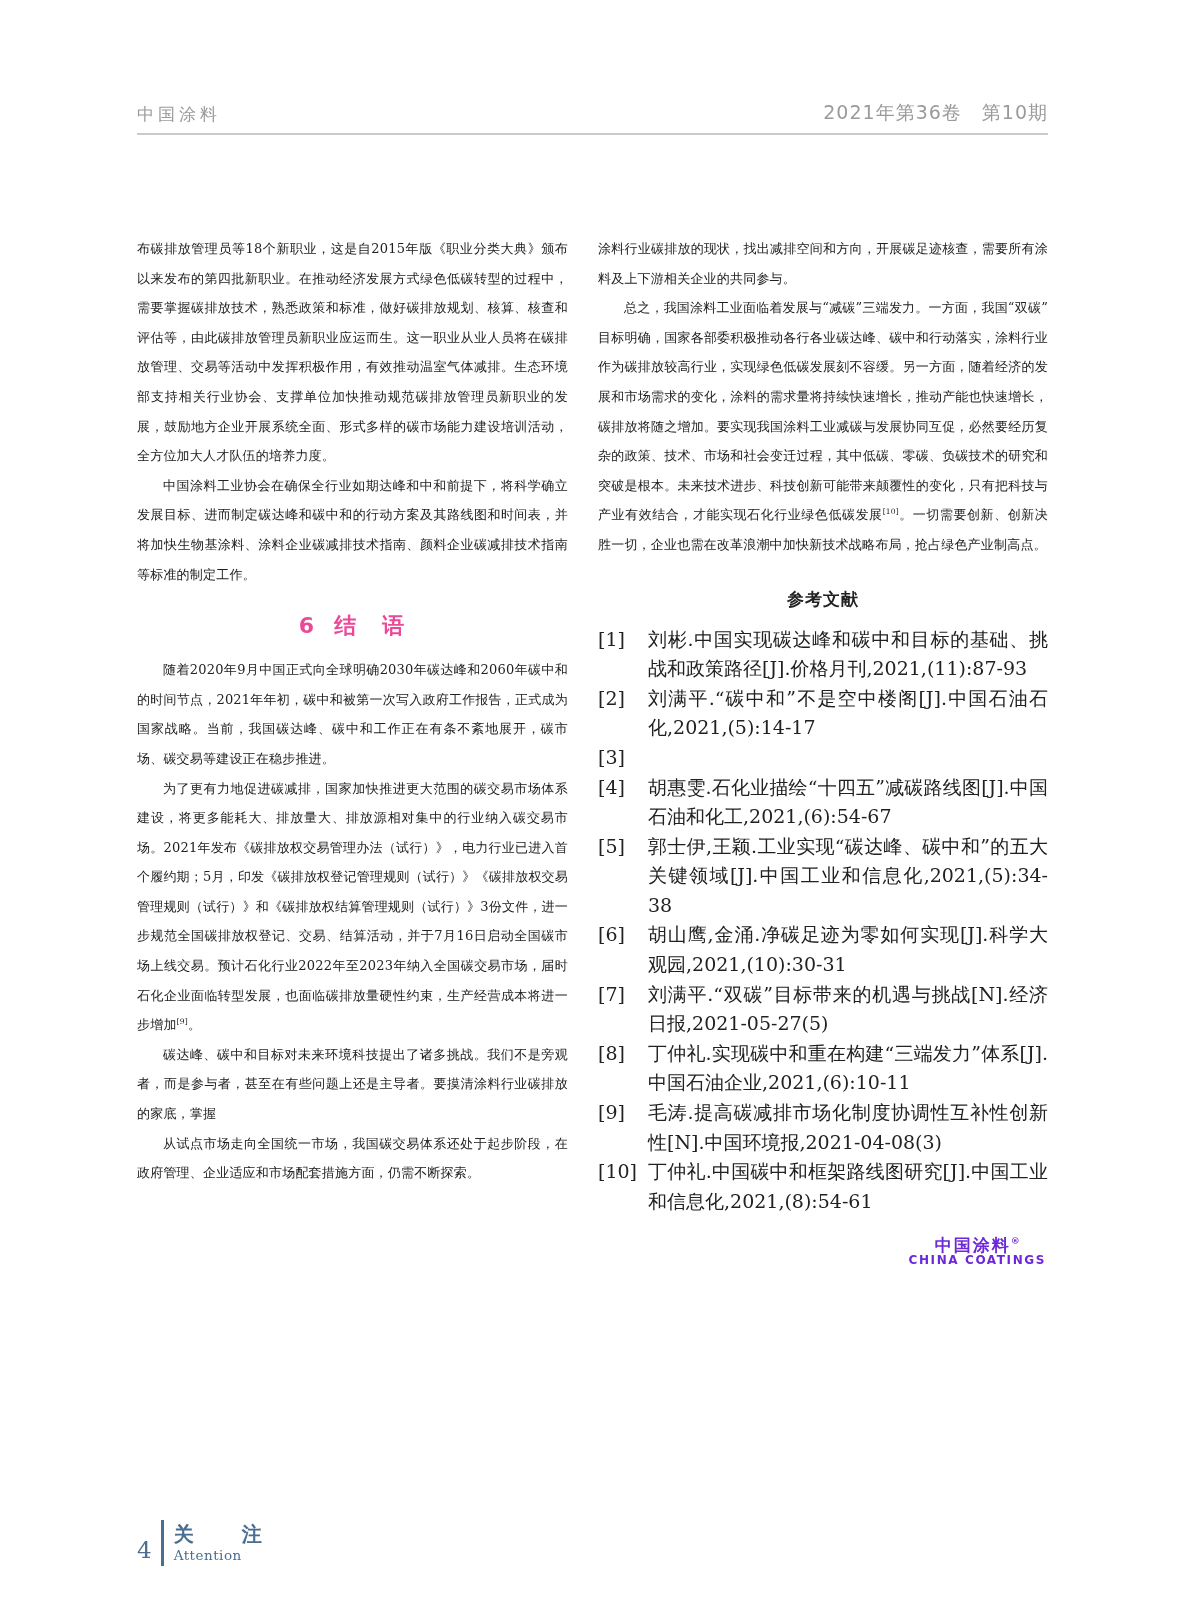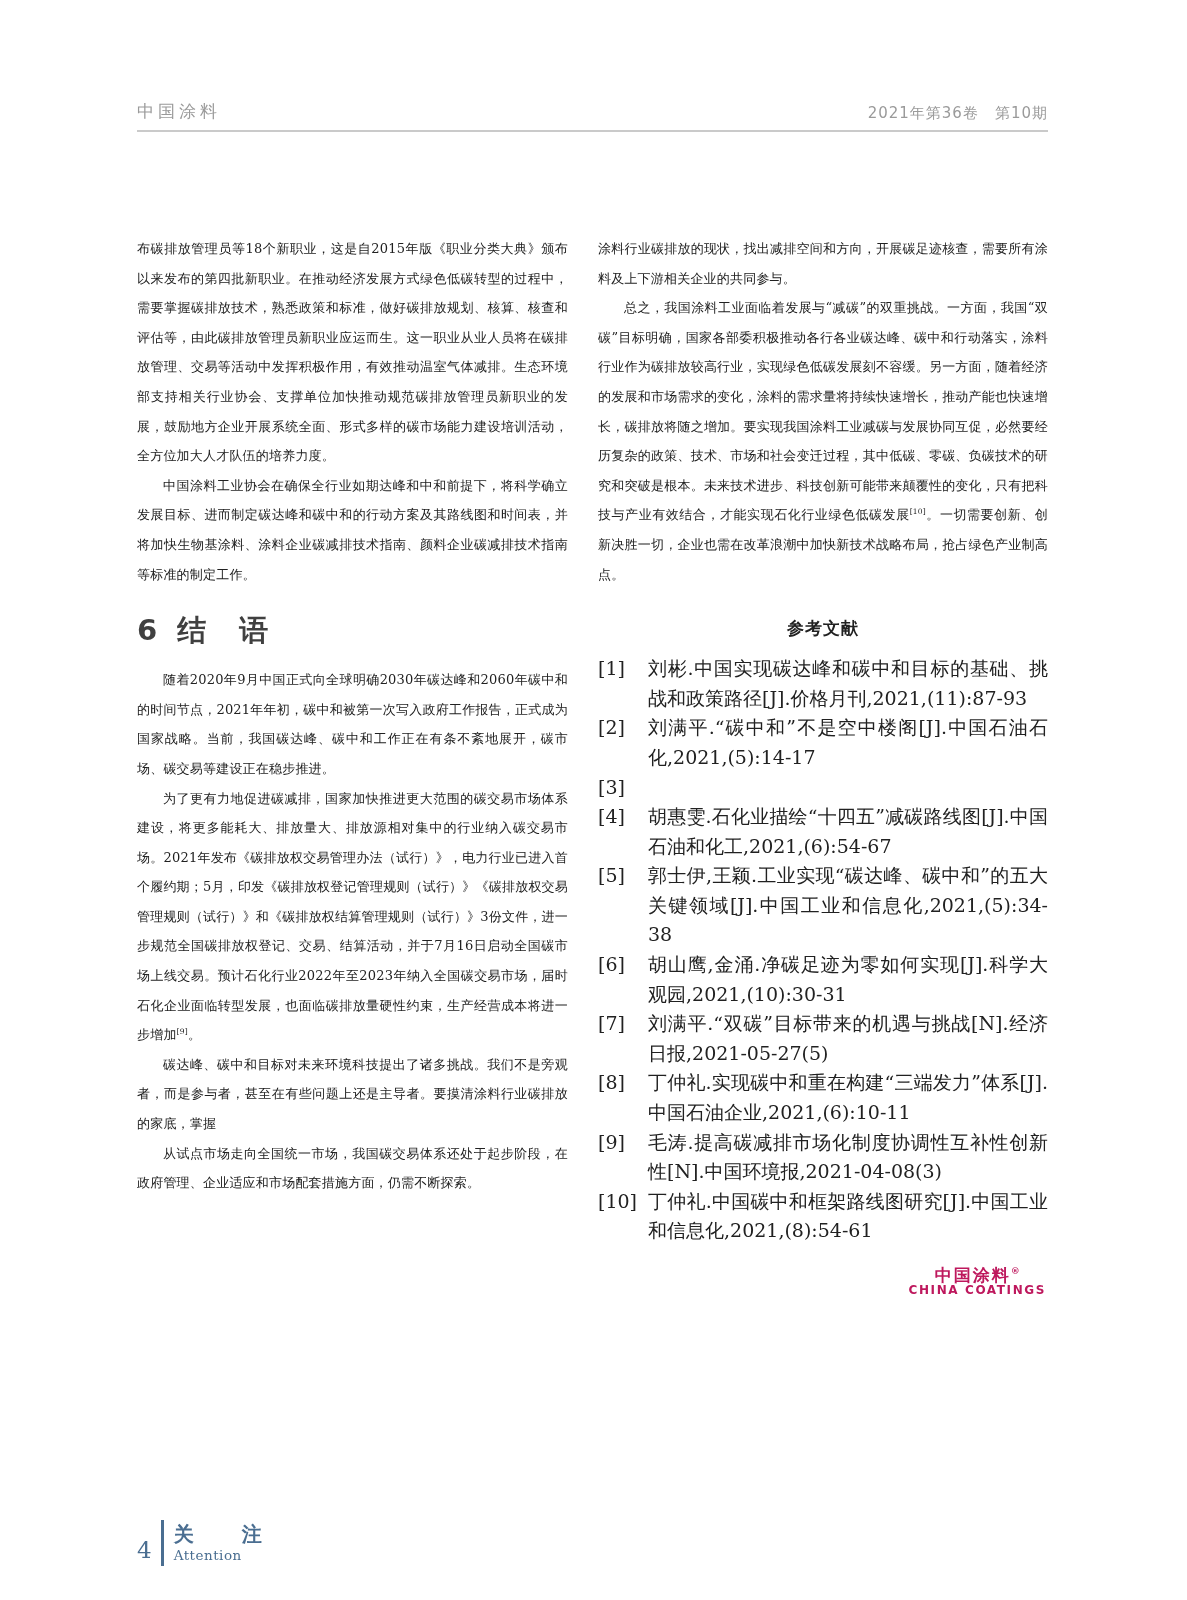--- a/index.html
+++ b/index.html
@@ -21,7 +21,7 @@
     color:#9a9a9a;
   }
   .journal-name { font-size:17px; letter-spacing:4px; font-family:"DejaVu Sans","Liberation Sans",sans-serif; }
-  .issue-info   { font-size:15px; letter-spacing:1px; font-family:"DejaVu Sans","Liberation Sans",sans-serif; }
+  .issue-info   { font-size:19px; letter-spacing:1px; font-family:"DejaVu Sans","Liberation Sans",sans-serif; }
 
   .columns {
     position:absolute; top:222px; left:137px; width:911px;

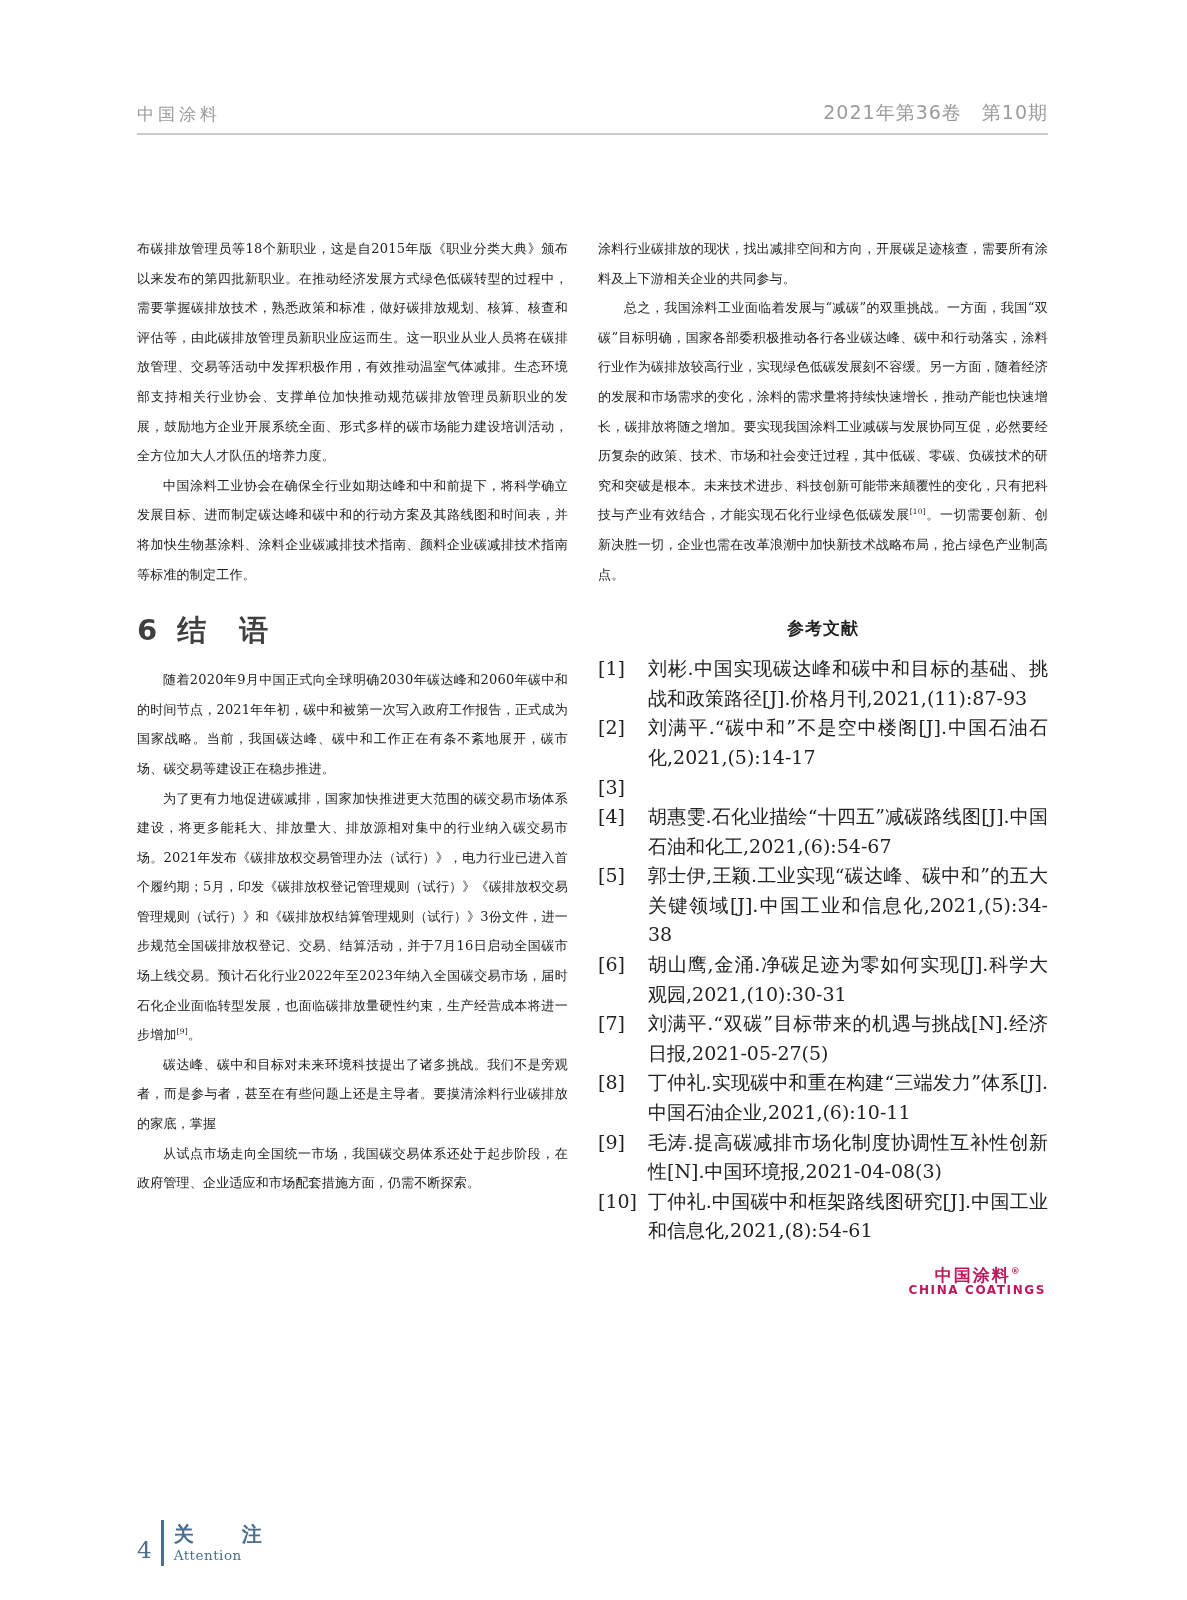--- a/index.html
+++ b/index.html
@@ -115,7 +115,7 @@
 
     <section class="col-right">
       <p class="para"><span>涂料行业碳排放的现状，找出减排空间和方向，开展碳足迹核查，需要所有涂料及上下游相关企业的共同参与。</span></p>
-      <p class="para indent"><span>总之，我国涂料工业面临着发展与“减碳”的双重挑战。一方面，我国“双碳”目标明确，国家各部委积极推动各行各业碳达峰、碳中和行动落实，涂料行业作为碳排放较高行业，实现绿色低碳发展刻不容缓。另一方面，随着经济的发展和市场需求的变化，涂料的需求量将持续快速增长，推动产能也快速增长，碳排放将随之增加。要实现我国涂料工业减碳与发展协同互促，必然要经历复杂的政策、技术、市场和社会变迁过程，其中低碳、零碳、负碳技术的研究和突破是根本。未来技术进步、科技创新可能带来颠覆性的变化，只有把科技与产业有效结合，才能实现石化行业绿色低碳发展</span><sup>[10]</sup><span>。一切需要创新、创新决胜一切，企业也需在改革浪潮中加快新技术战略布局，抢占绿色产业制高点。</span></p>
+      <p class="para indent"><span>总之，我国涂料工业面临着发展与“减碳”三端发力。一方面，我国“双碳”目标明确，国家各部委积极推动各行各业碳达峰、碳中和行动落实，涂料行业作为碳排放较高行业，实现绿色低碳发展刻不容缓。另一方面，随着经济的发展和市场需求的变化，涂料的需求量将持续快速增长，推动产能也快速增长，碳排放将随之增加。要实现我国涂料工业减碳与发展协同互促，必然要经历复杂的政策、技术、市场和社会变迁过程，其中低碳、零碳、负碳技术的研究和突破是根本。未来技术进步、科技创新可能带来颠覆性的变化，只有把科技与产业有效结合，才能实现石化行业绿色低碳发展</span><sup>[10]</sup><span>。一切需要创新、创新决胜一切，企业也需在改革浪潮中加快新技术战略布局，抢占绿色产业制高点。</span></p>
 
       <h3 class="refs-heading">参考文献</h3>
 

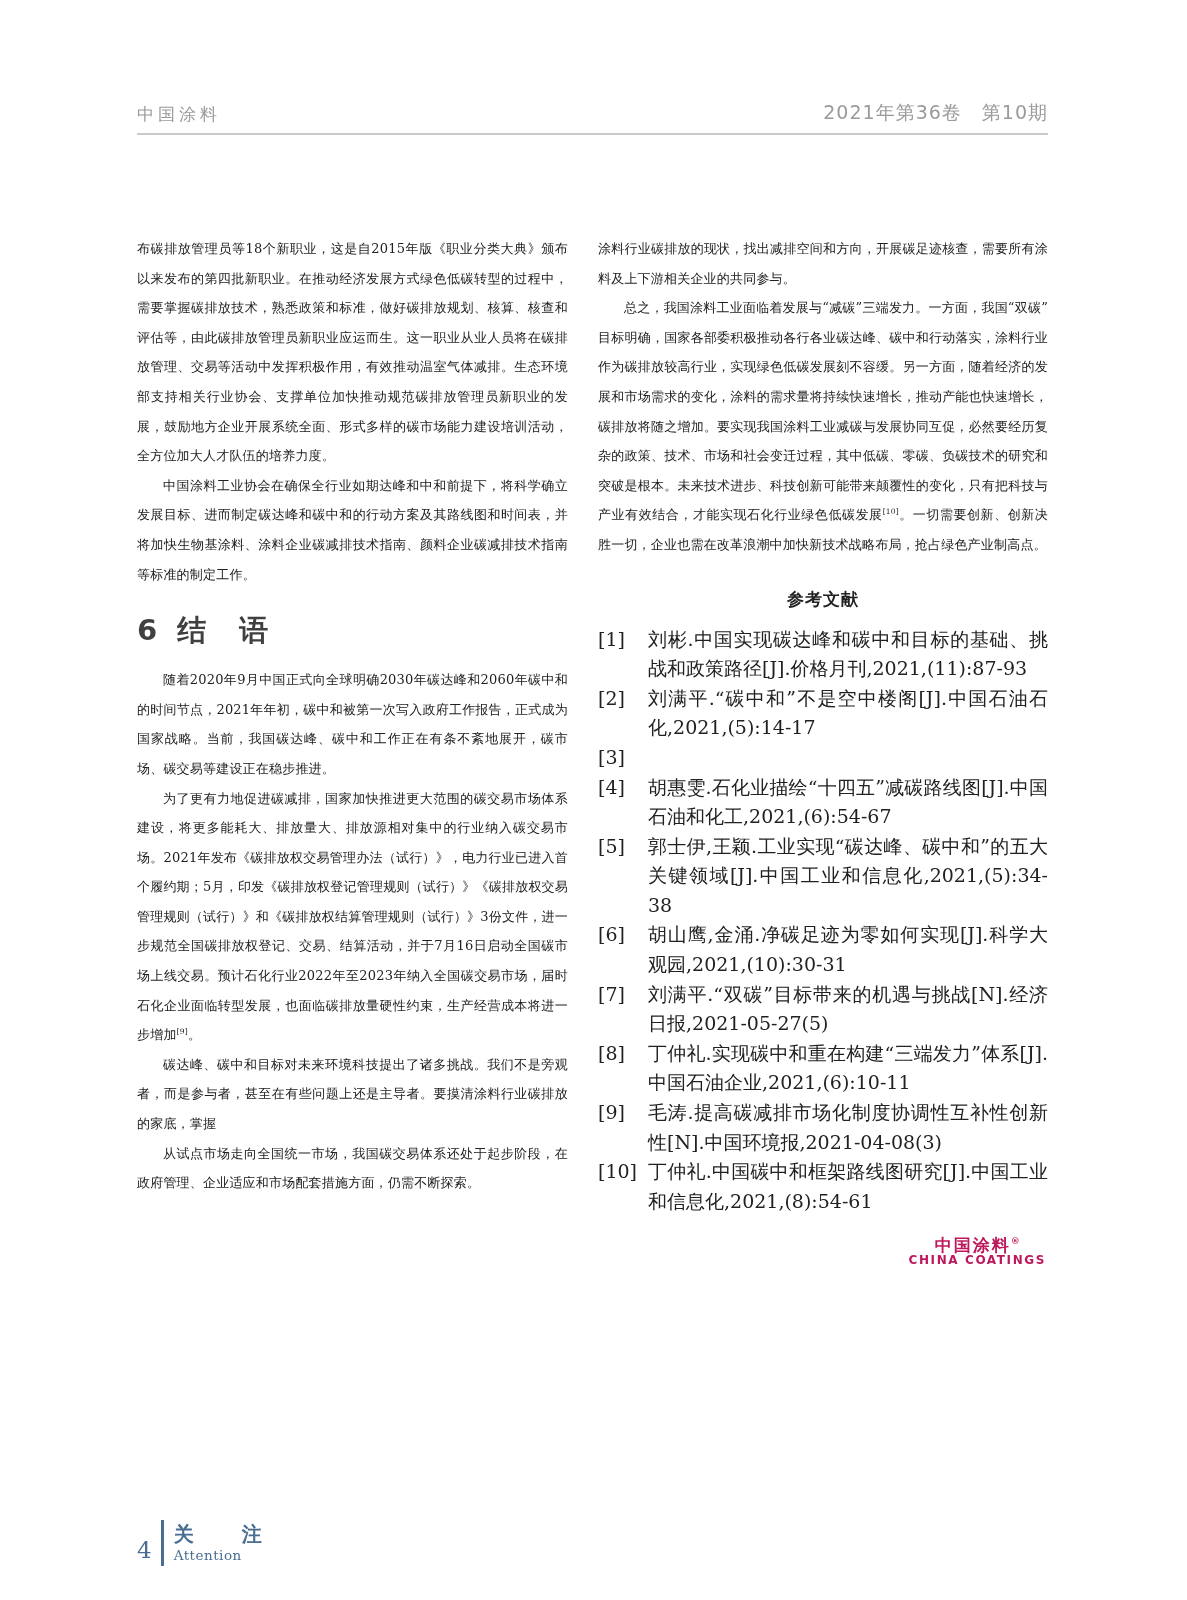--- a/index.html
+++ b/index.html
@@ -41,10 +41,11 @@
 
   .section-heading {
     margin:22px 0 14px 0;
-    color:#404040;
+    color:#ec4899;
     font-family:"DejaVu Sans","Liberation Sans",sans-serif;
     font-weight:bold;
-    font-size:29px;
+    font-size:22px;
+    text-align:center;
   }
   .section-heading .sec-num { margin-right:20px; }
   .section-heading .sec-title { letter-spacing:2px; }

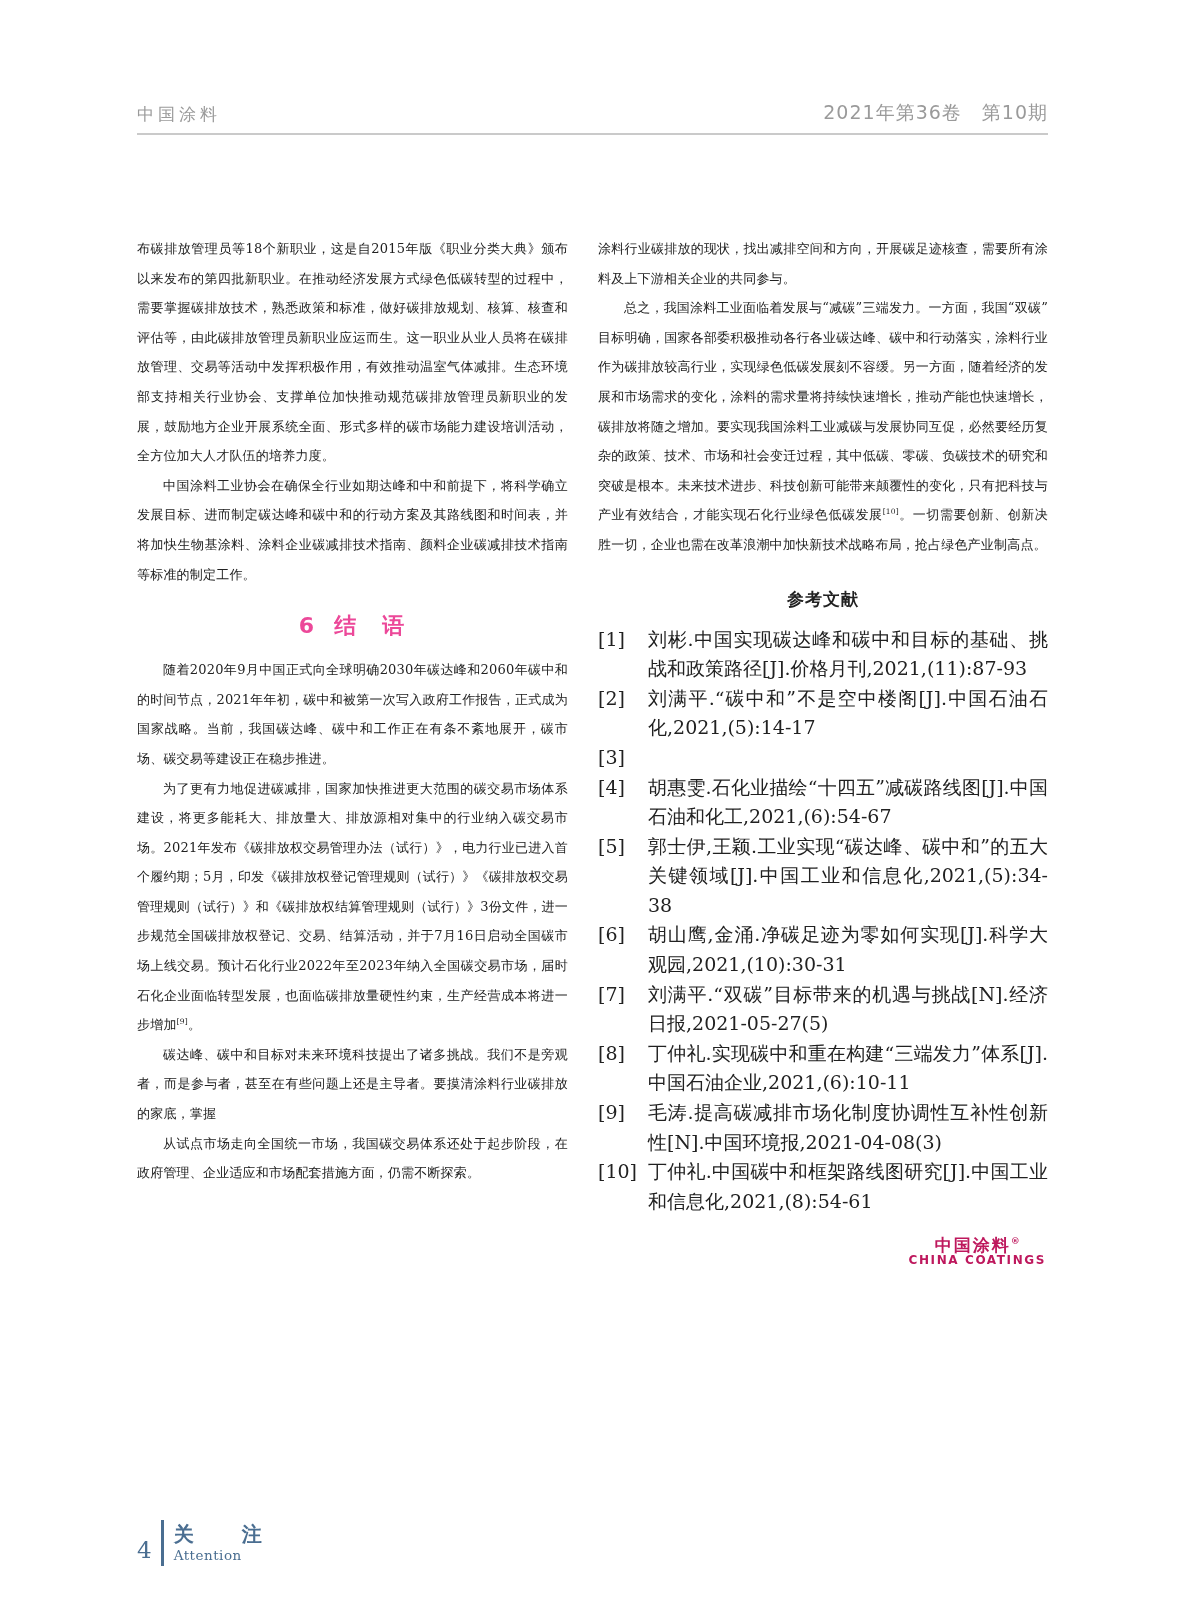--- a/index.html
+++ b/index.html
@@ -67,7 +67,7 @@
   .ref-text  { flex:1; text-align:justify; }
 
   .logo-block { margin-top:16px; text-align:right; padding-right:2px; }
-  .logo-inner { display:inline-block; text-align:center; color:#be185d; font-family:"DejaVu Sans","Liberation Sans",sans-serif; }
+  .logo-inner { display:inline-block; text-align:center; color:#6d28d9; font-family:"DejaVu Sans","Liberation Sans",sans-serif; }
   .logo-cn { font-size:17px; font-weight:bold; letter-spacing:2px; line-height:18px; }
   .logo-reg { font-size:9px; vertical-align:super; letter-spacing:0; }
   .logo-en { font-size:12px; font-weight:bold; letter-spacing:1.6px; line-height:12px; }

